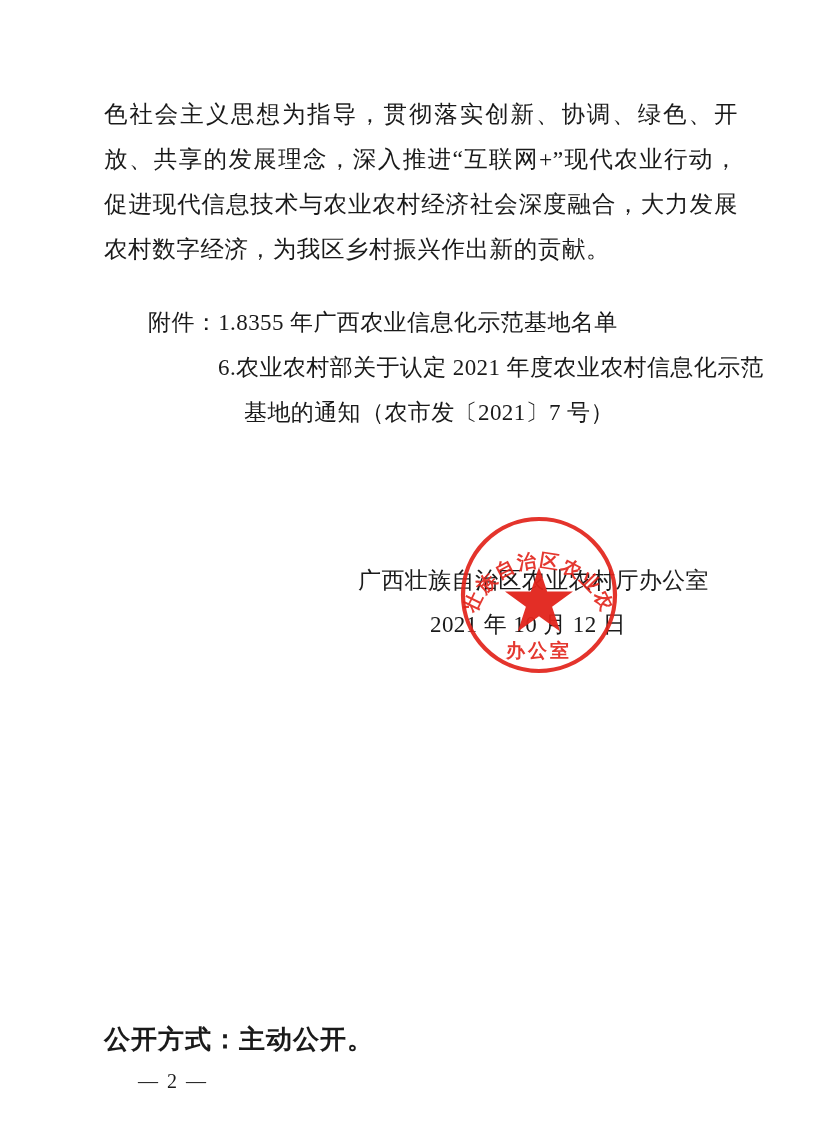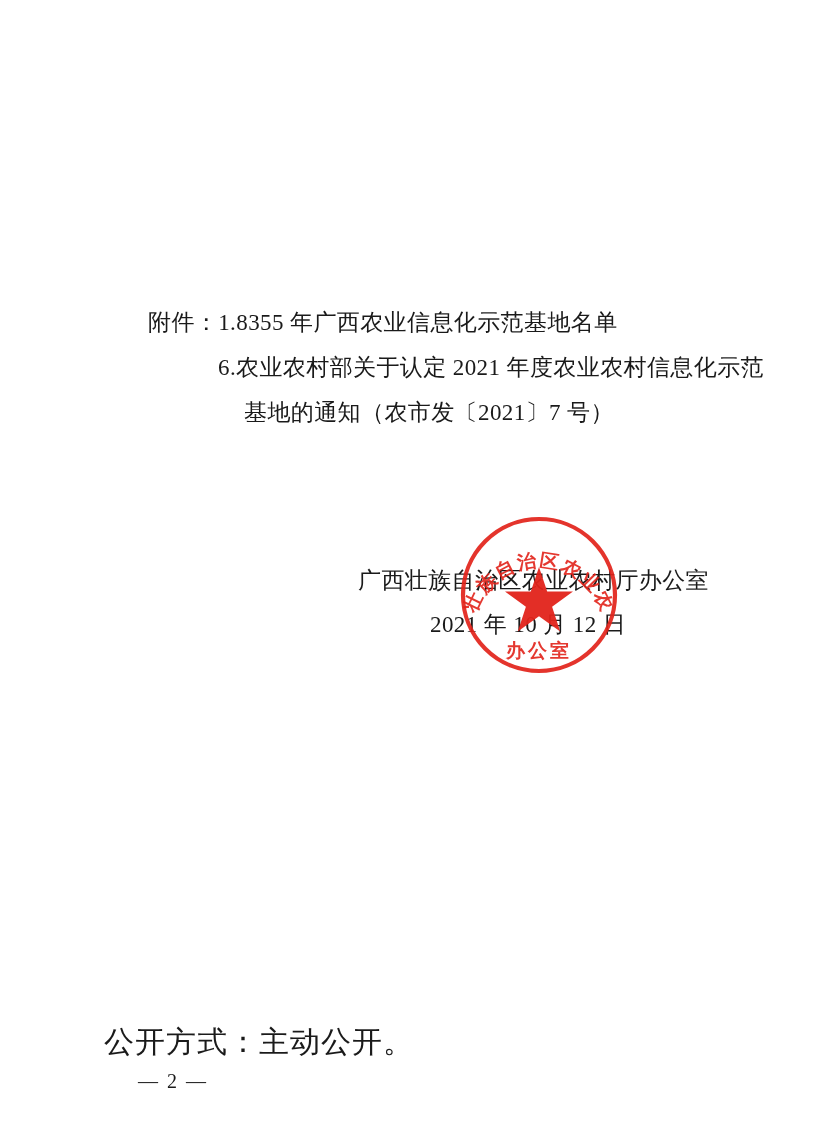--- a/index.html
+++ b/index.html
@@ -119,6 +119,9 @@
 
 <div class="page">
 
+  <div class="body-text">
+    <p>色社会主义思想为指导，贯彻落实创新、协调、绿色、开放、共享的发展理念，深入推进“互联网+”现代农业行动，促进现代信息技术与农业农村经济社会深度融合，大力发展农村数字经济，为我区乡村振兴作出新的贡献。</p>
+  </div>
 
   <div class="attachments">
     <span class="att-line first"><span>附件：</span><span>1.8355 年广西农业信息化示范基地名单</span></span>

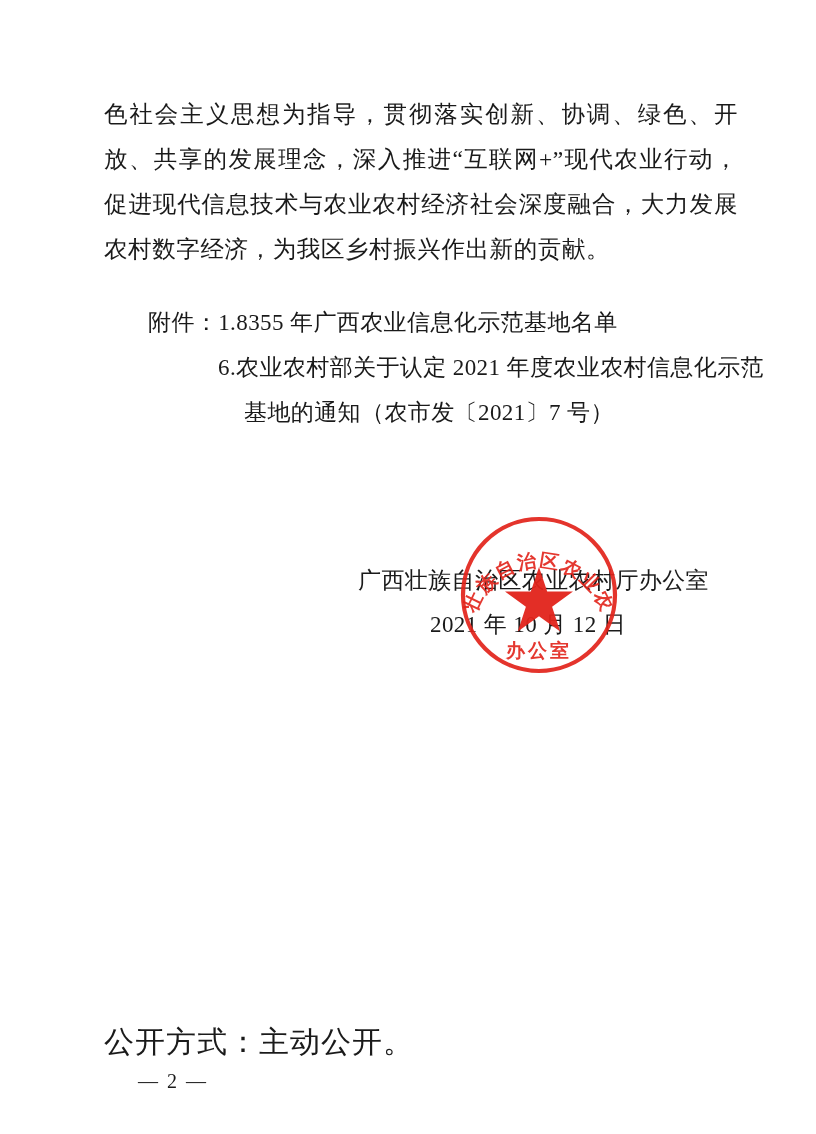--- a/index.html
+++ b/index.html
@@ -94,8 +94,8 @@
     position: absolute;
     left: 104px;
     top: 1022px;
-    font-size: 30px;
-    font-weight: normal;
+    font-size: 26px;
+    font-weight: bold;
     letter-spacing: 1px;
     font-family: "Liberation Sans", "DejaVu Sans", sans-serif;
   }

